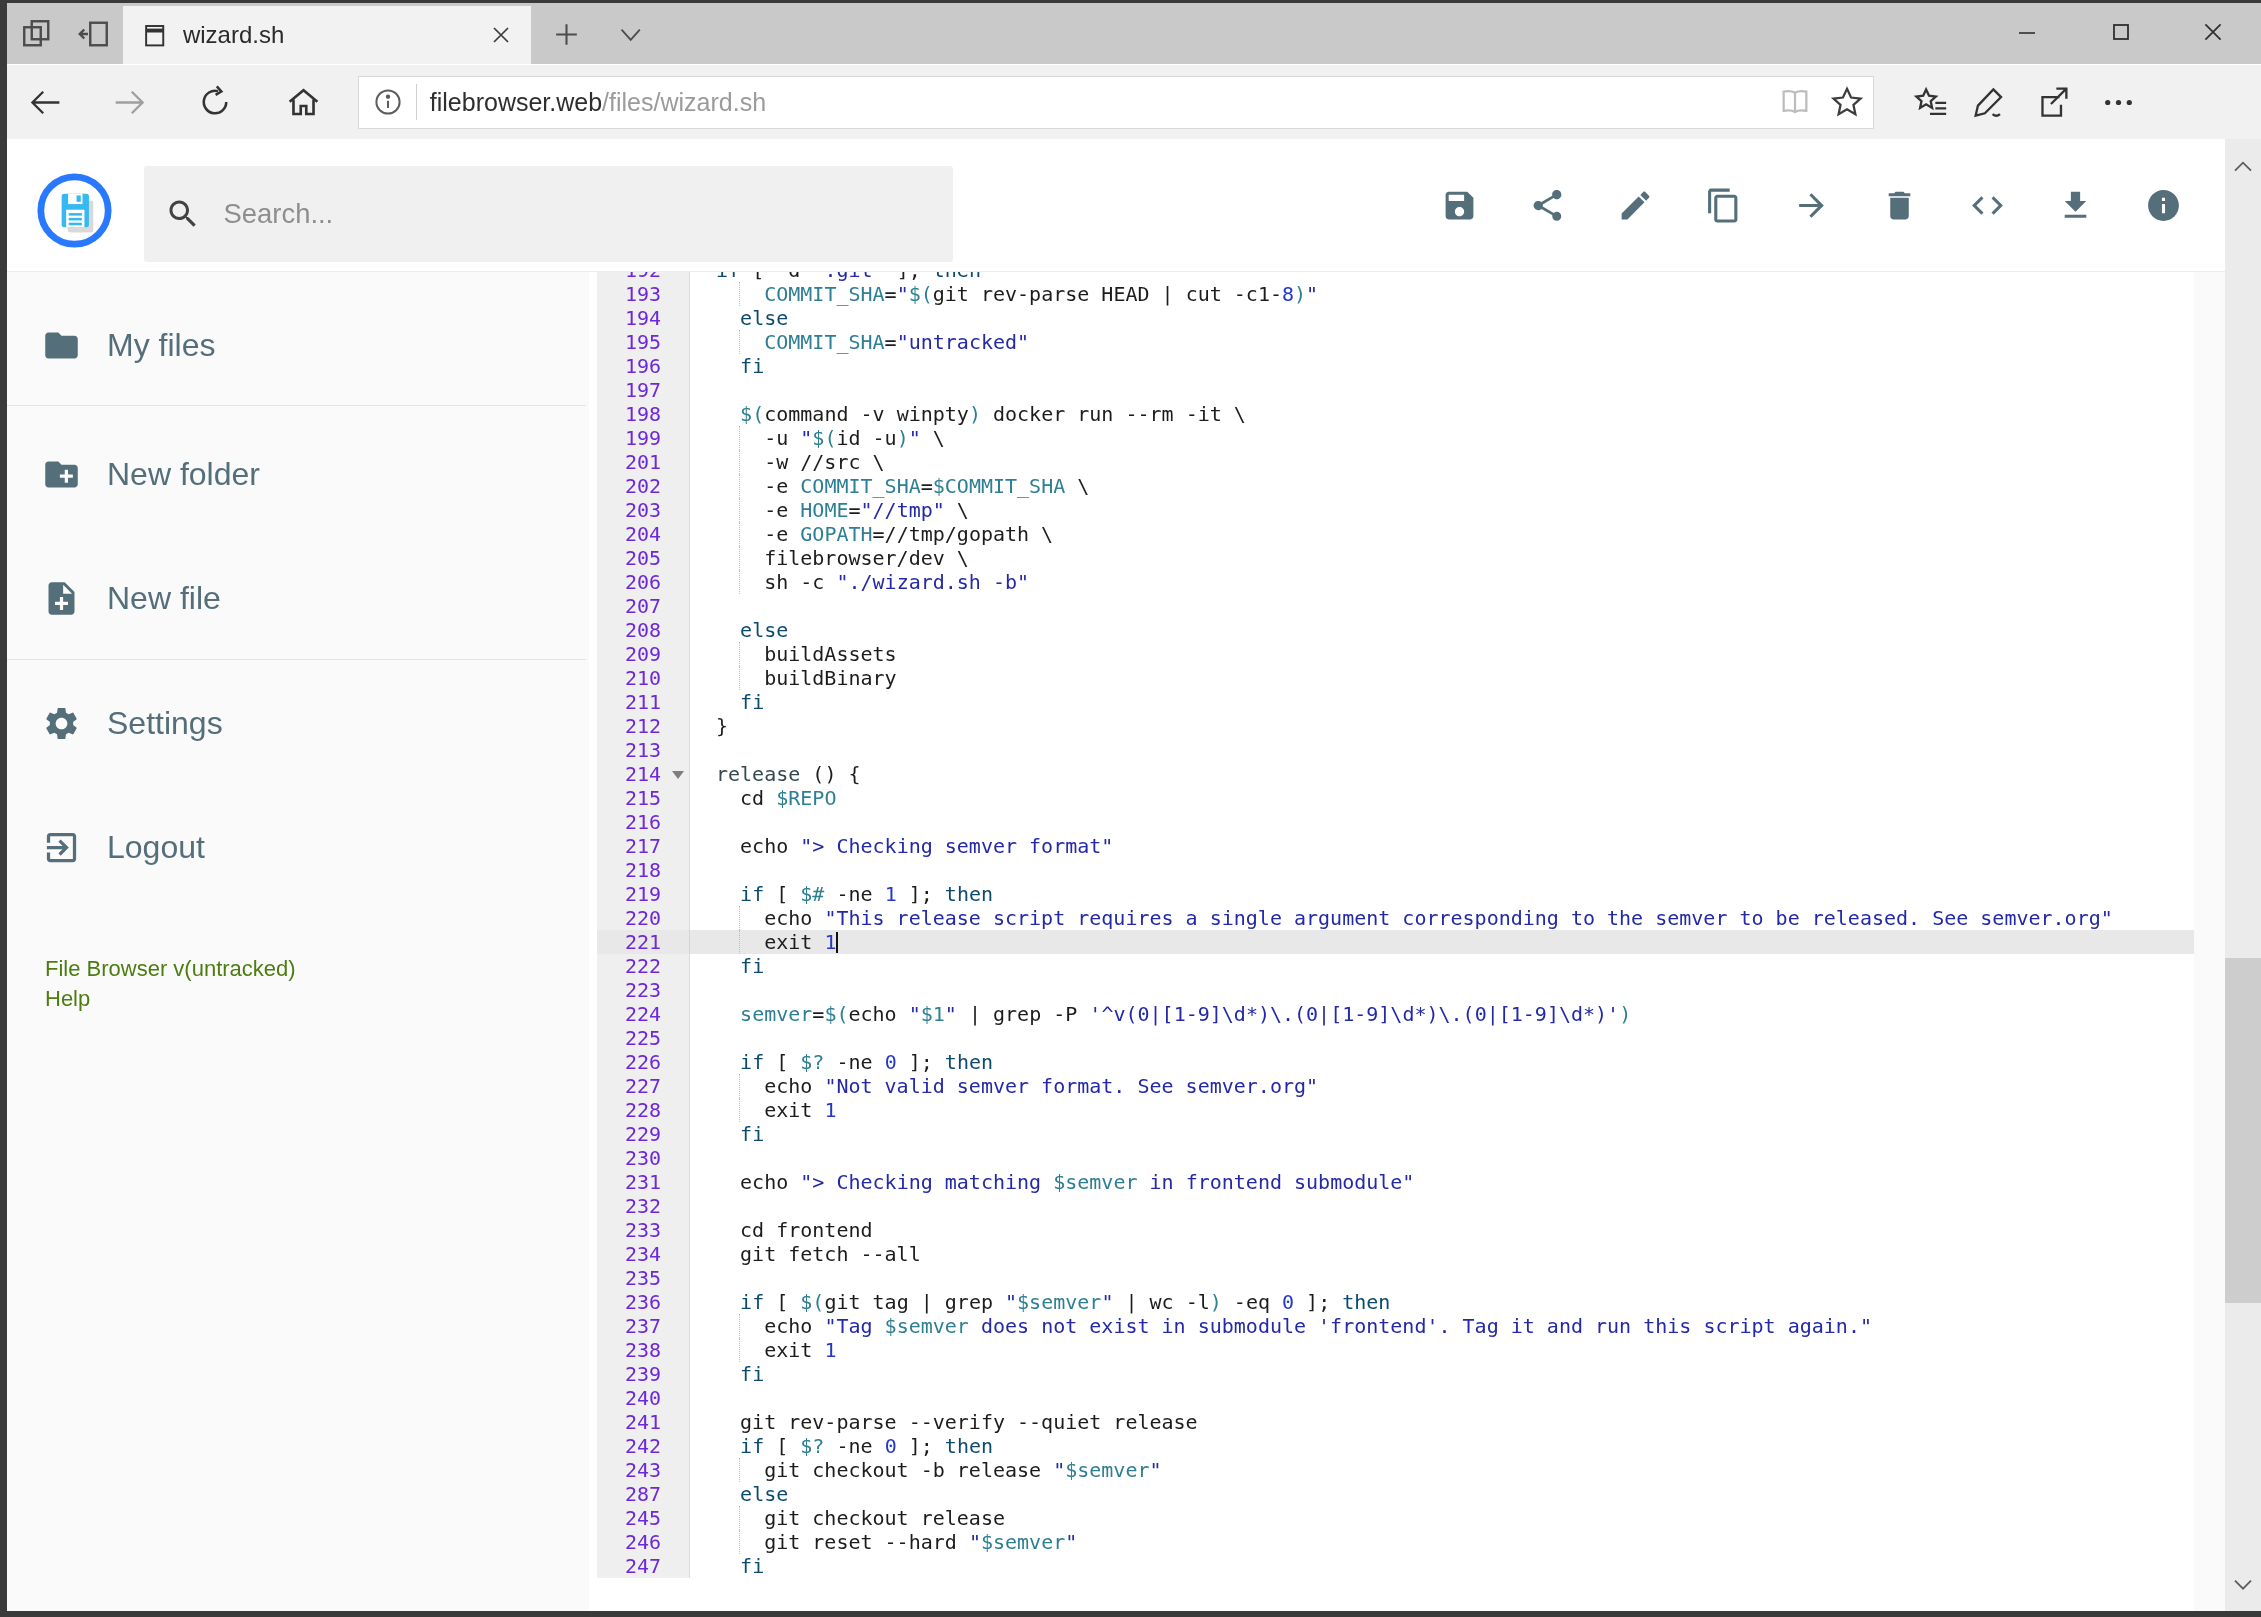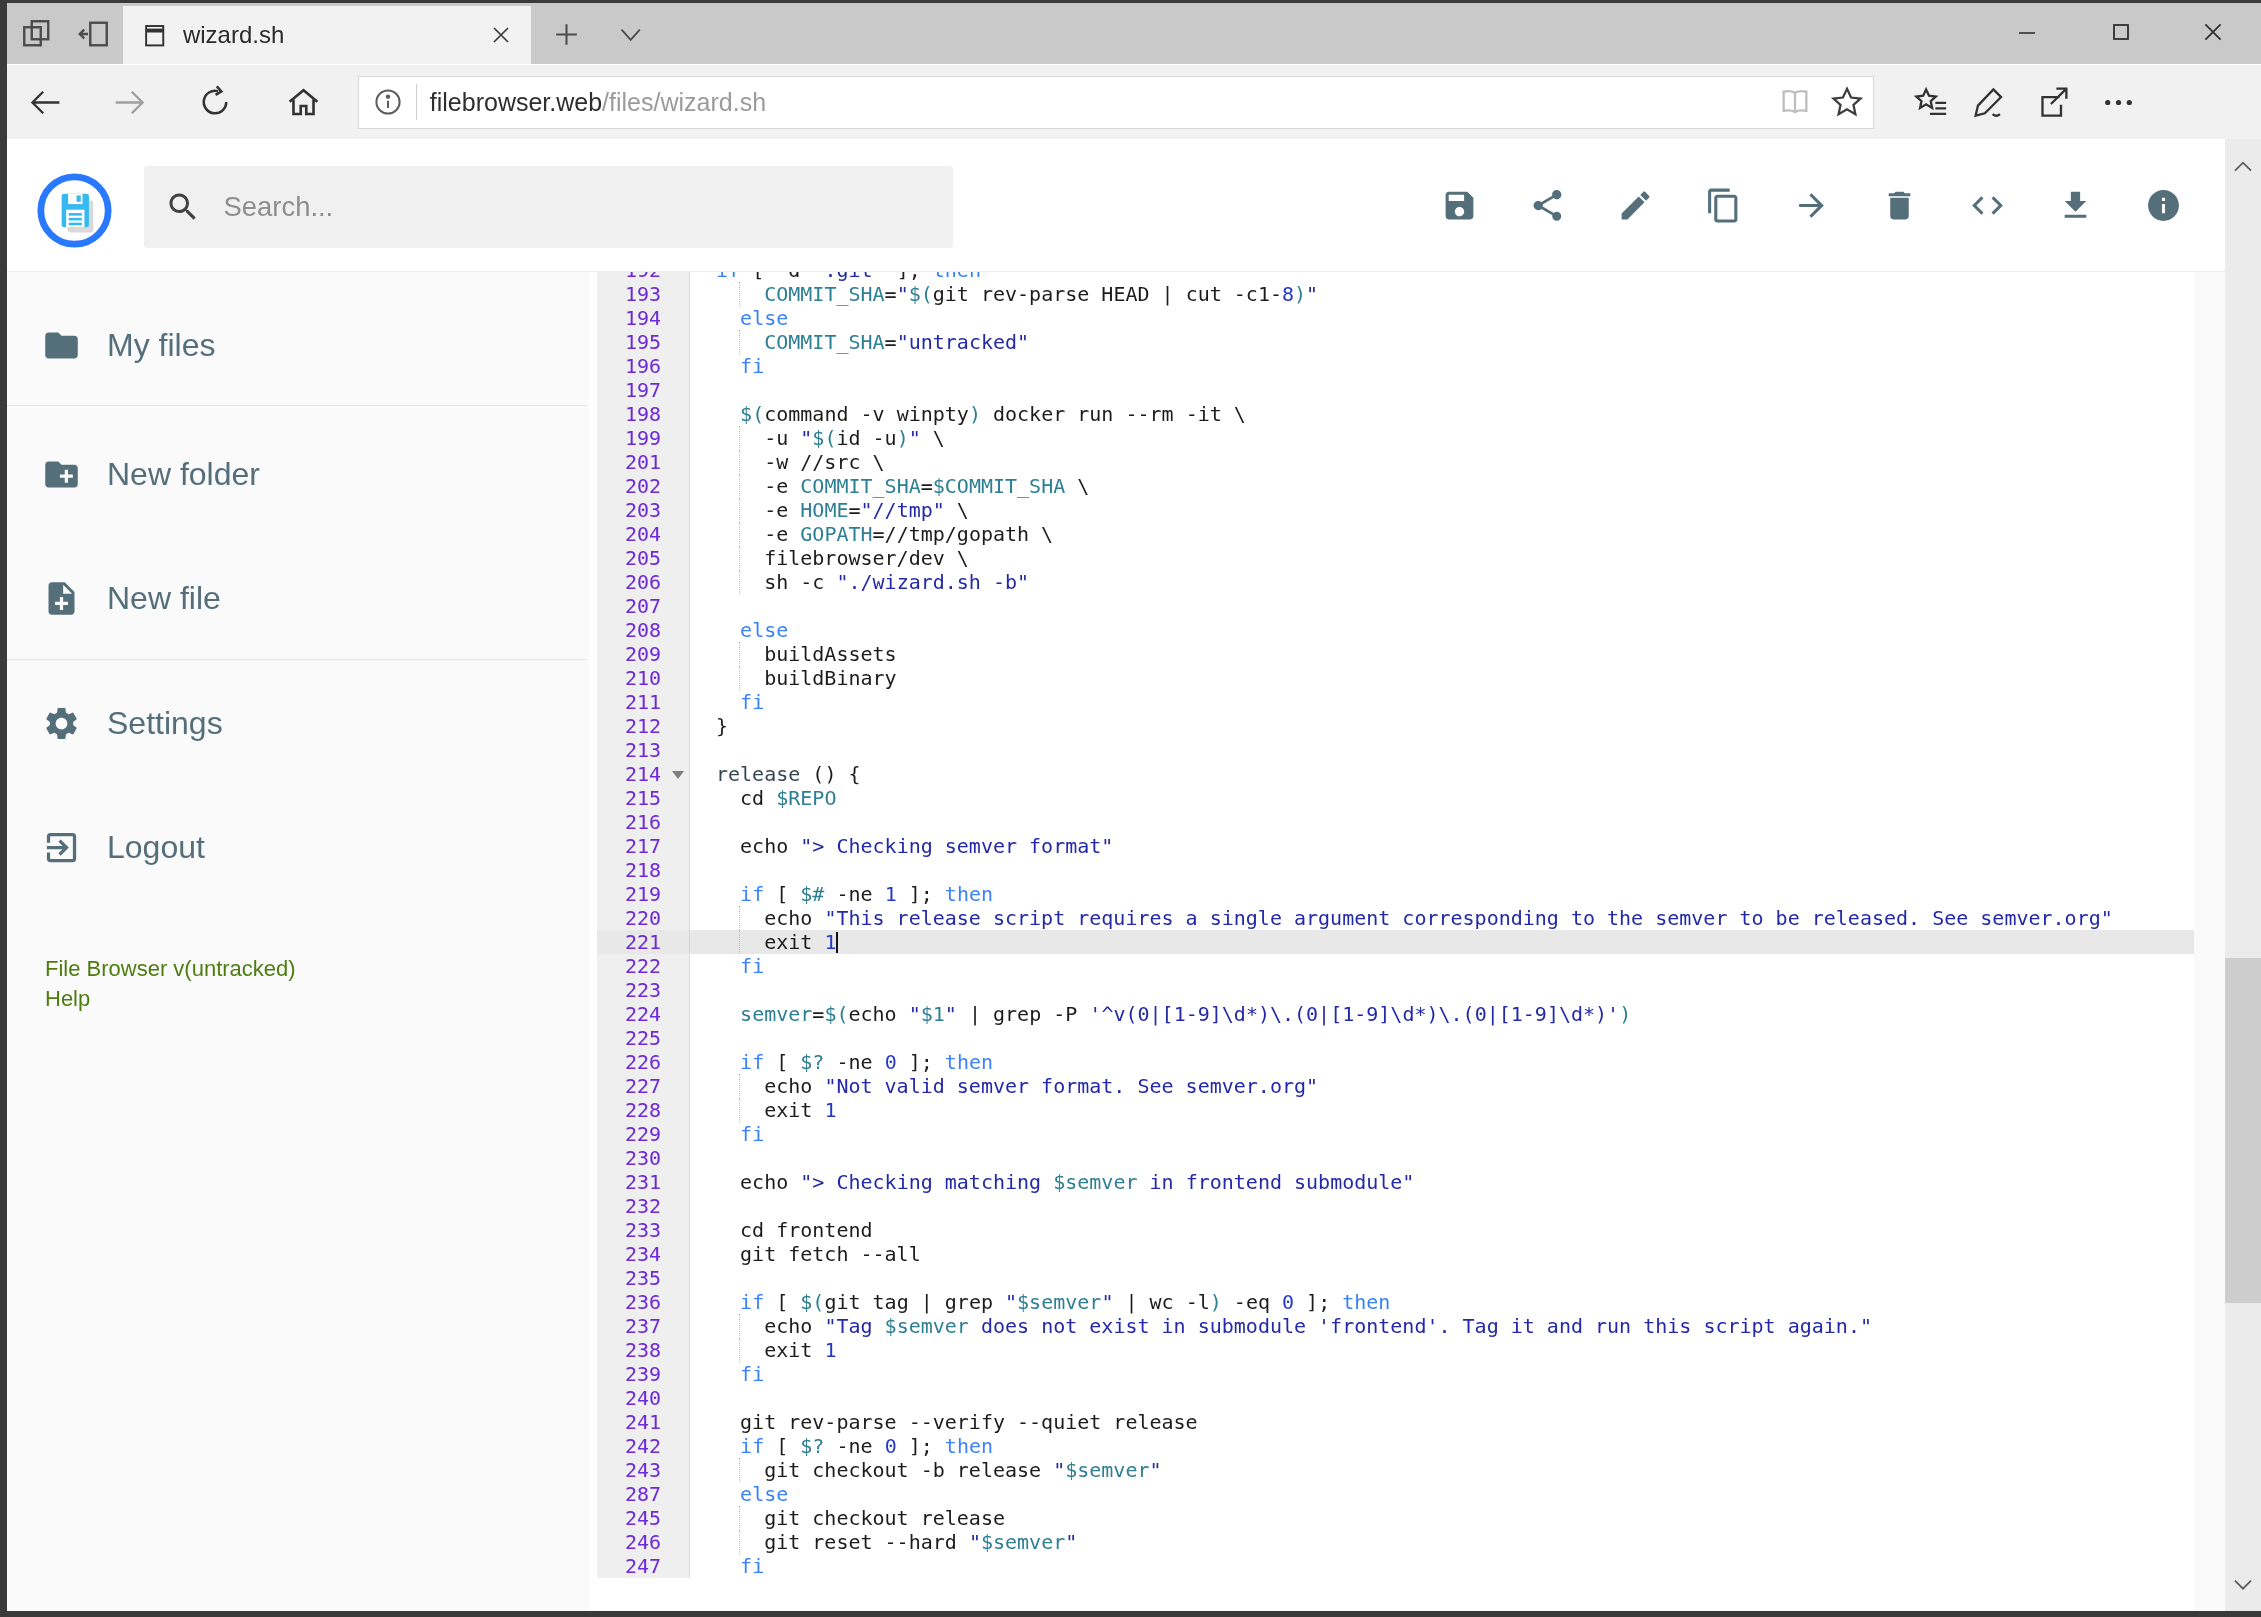--- a/index.html
+++ b/index.html
@@ -40,7 +40,7 @@
   
   .appheader { left:0; top:139px; width:2261px; height:133px; background:#fff; border-bottom:0.8px solid #ececec; z-index:5; }
   .logo { position:absolute; left:36px; top:33px; width:77px; height:77px; }
-  .searchbox { position:absolute; left:144px; top:27.4px; width:809px; height:82px; background:#f0f0f0;
+  .searchbox { position:absolute; left:144px; top:27.4px; width:809px; height:96px; background:#f0f0f0;
                border-radius:3.2px; display:flex; align-items:center; padding:0 21px; }
   .searchbox svg { color:#424242; flex:none; }
   .searchbox input { border:none; outline:none; background:transparent; font-size:27.4px; margin-left:22.6px; width:100%;

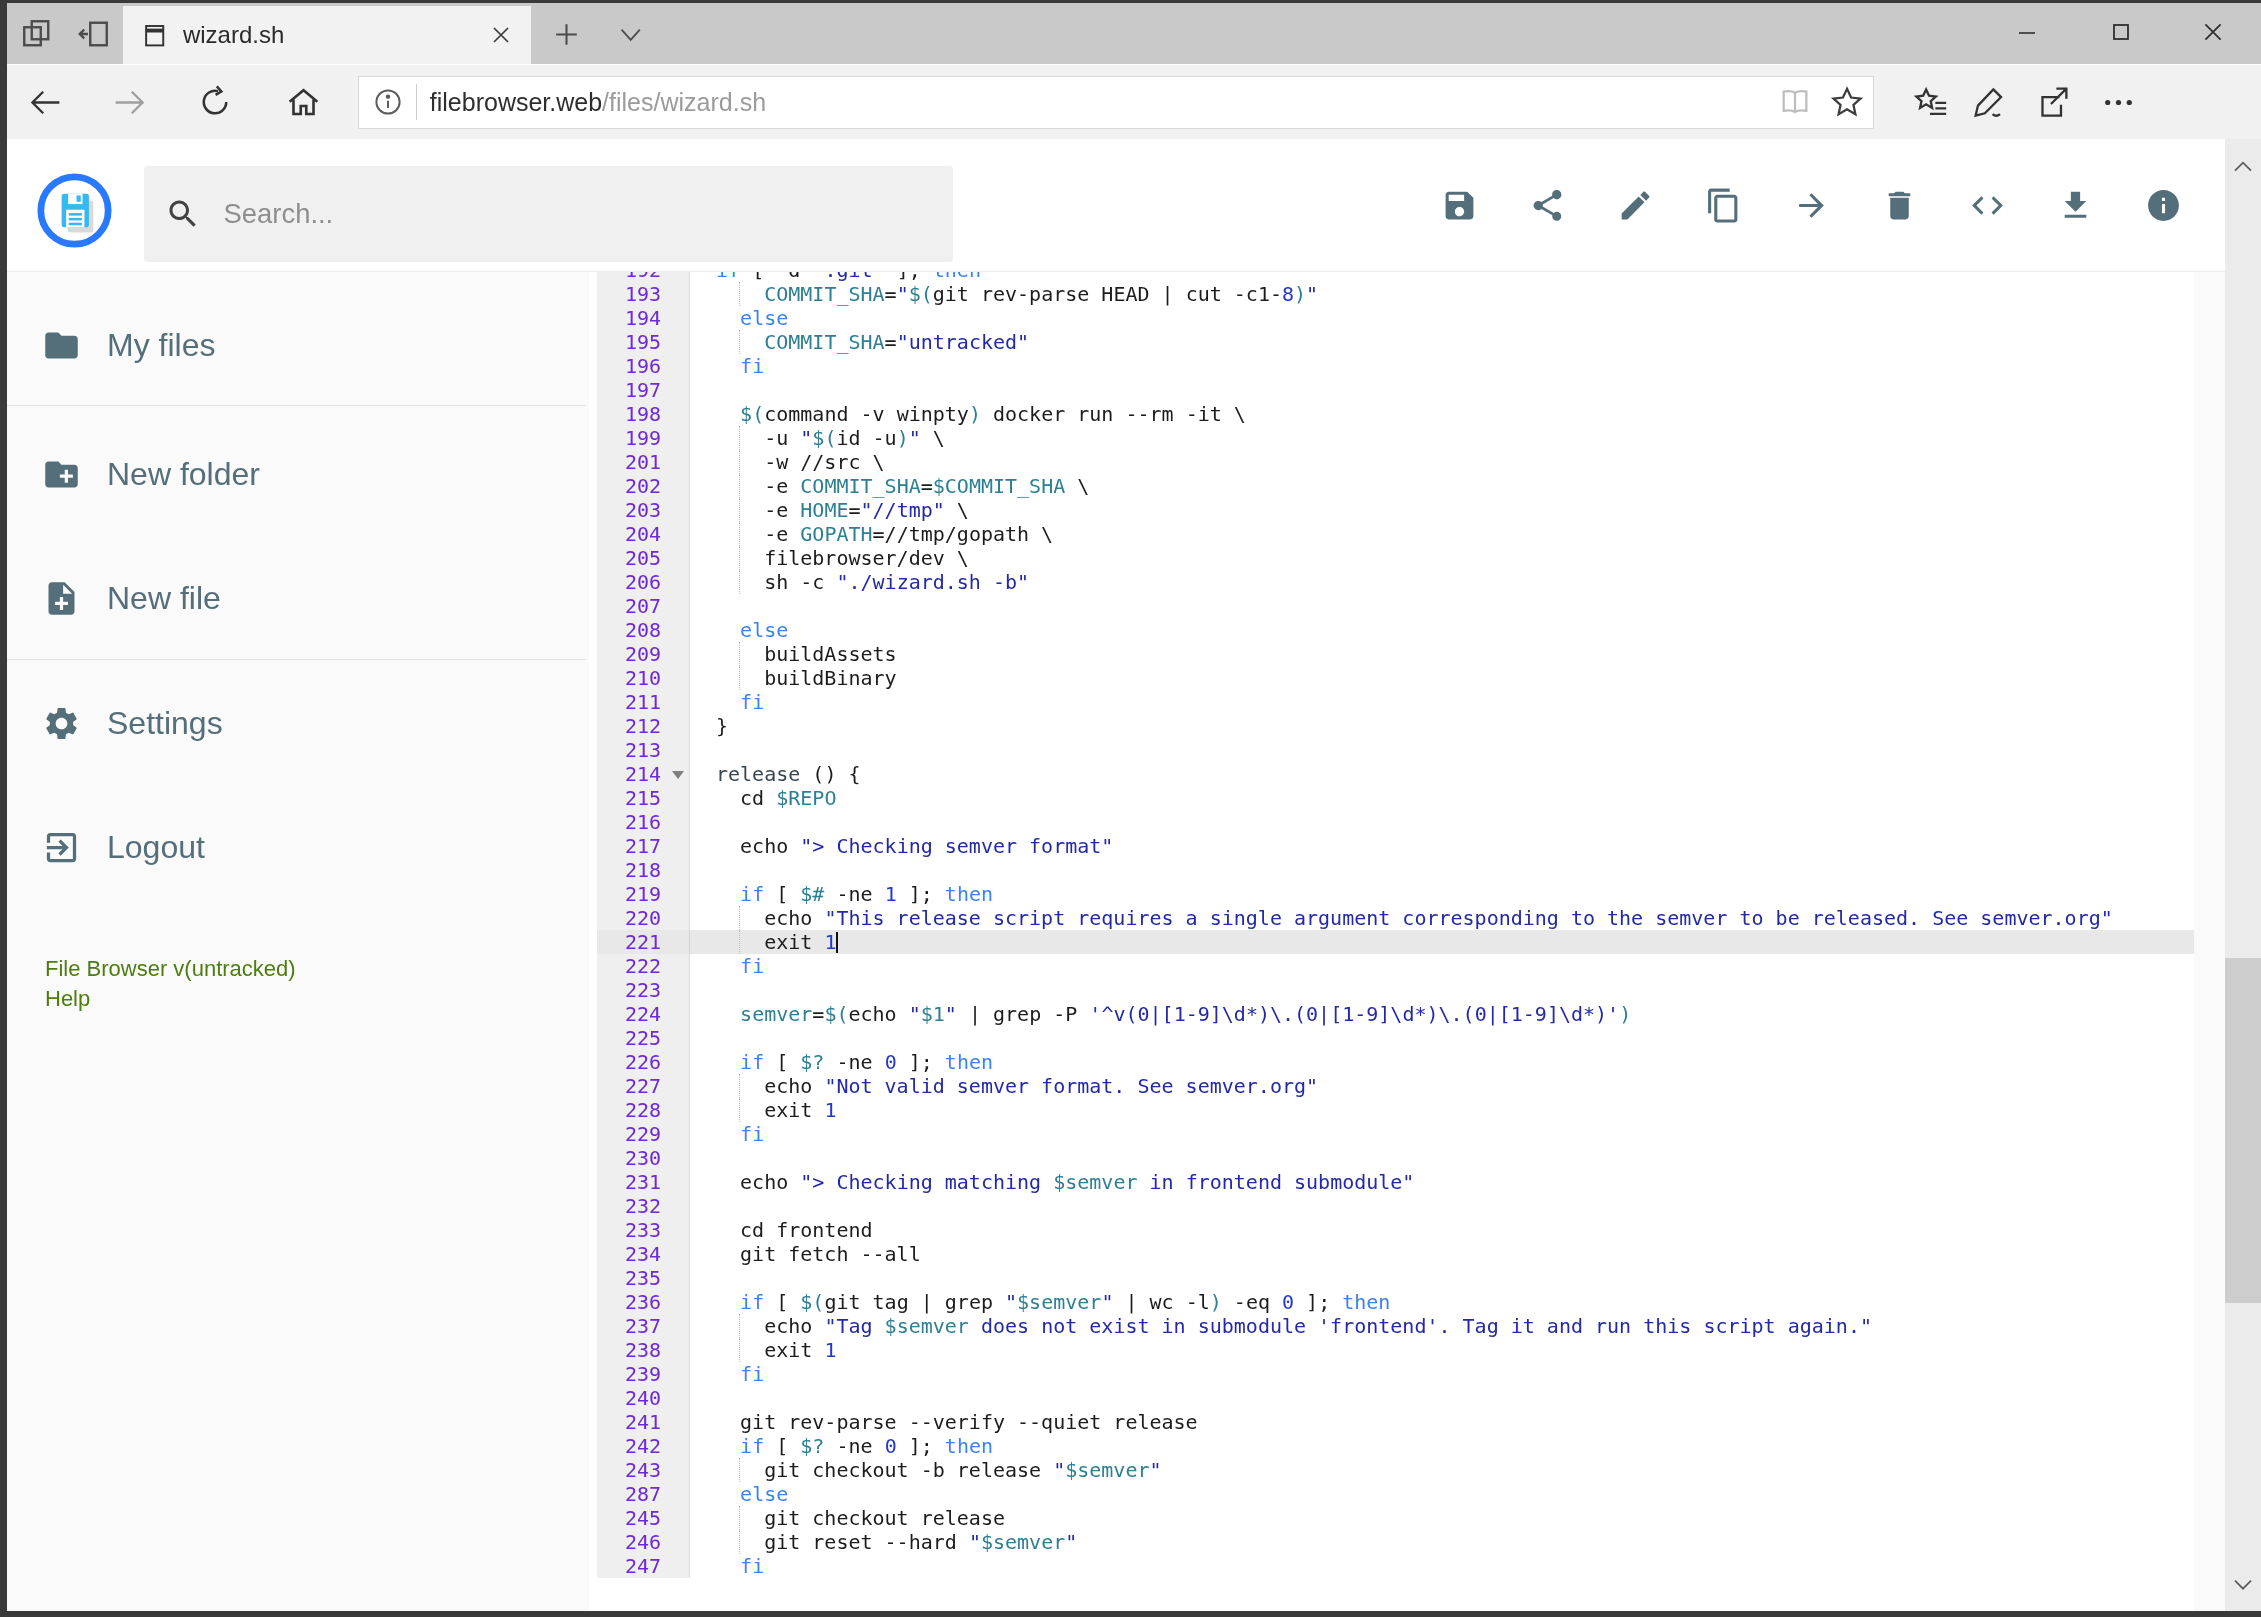--- a/index.html
+++ b/index.html
@@ -72,7 +72,7 @@
   .fold { position:absolute; right:4.8px; top:9px; width:0; height:0;
           border-left:6.5px solid transparent; border-right:6.5px solid transparent; border-top:8px solid #7e7e7e; }
   .cursor { display:inline-block; width:1.6px; height:21px; background:#111; vertical-align:-4px; }
-  .tk-t { color:#1c1c1c; } .tk-k { color:#3b82f6; } .tk-v { color:#2d7f93; }
+  .tk-t { color:#1c1c1c; } .tk-k { color:#0c4a6e; } .tk-v { color:#2d7f93; }
   .tk-s { color:#2329a8; } .tk-n { color:#2438c8; } .tk-d { color:#36474f; }
 
   

